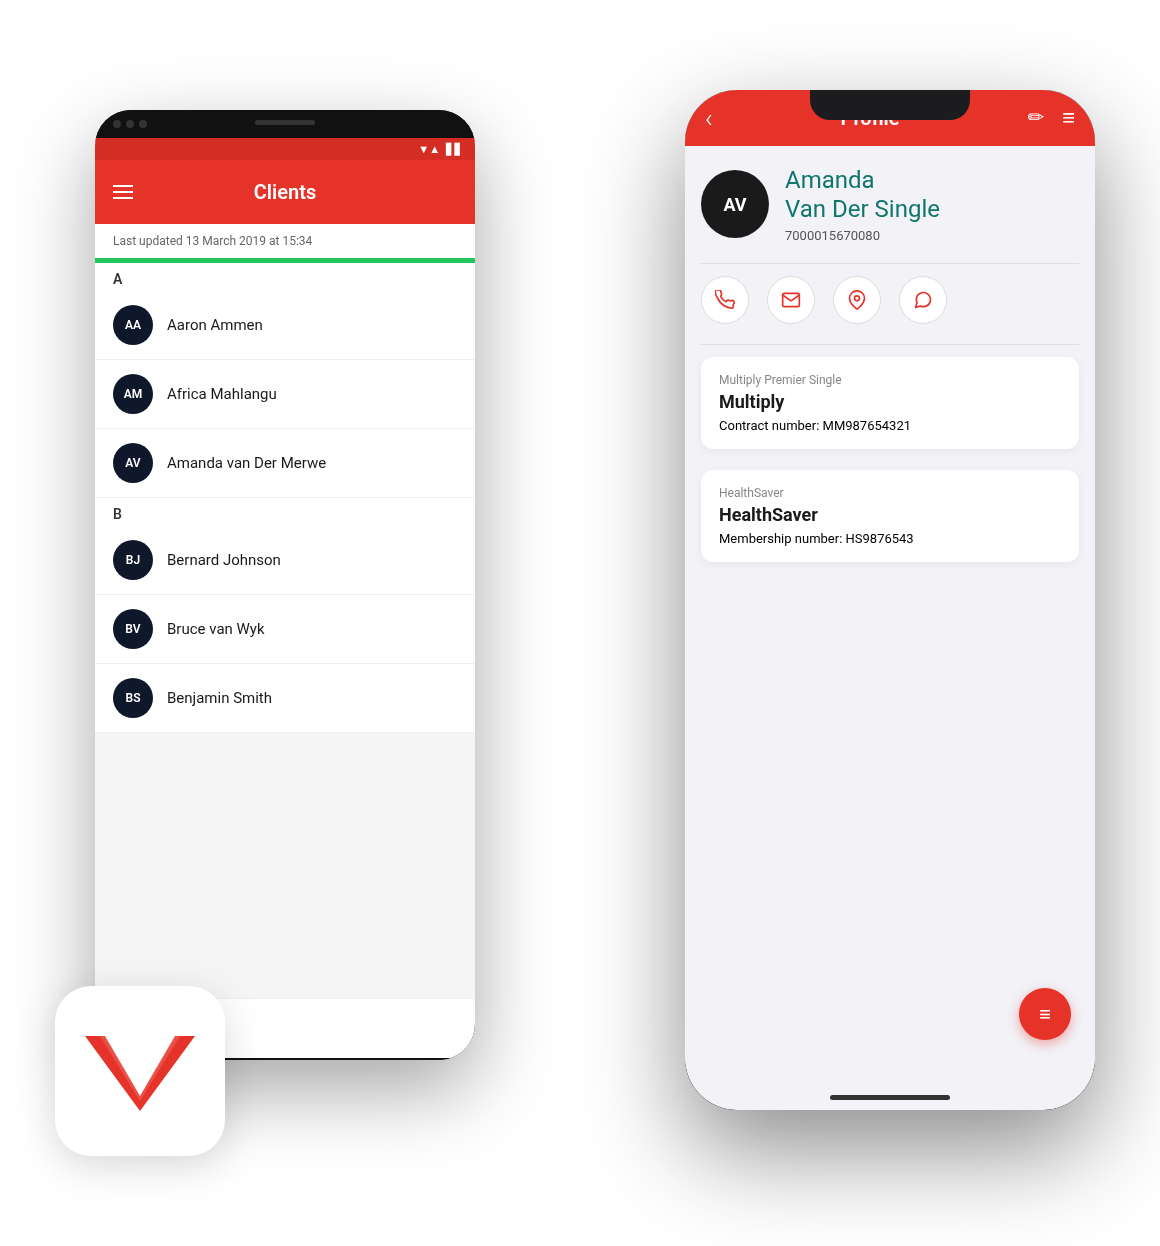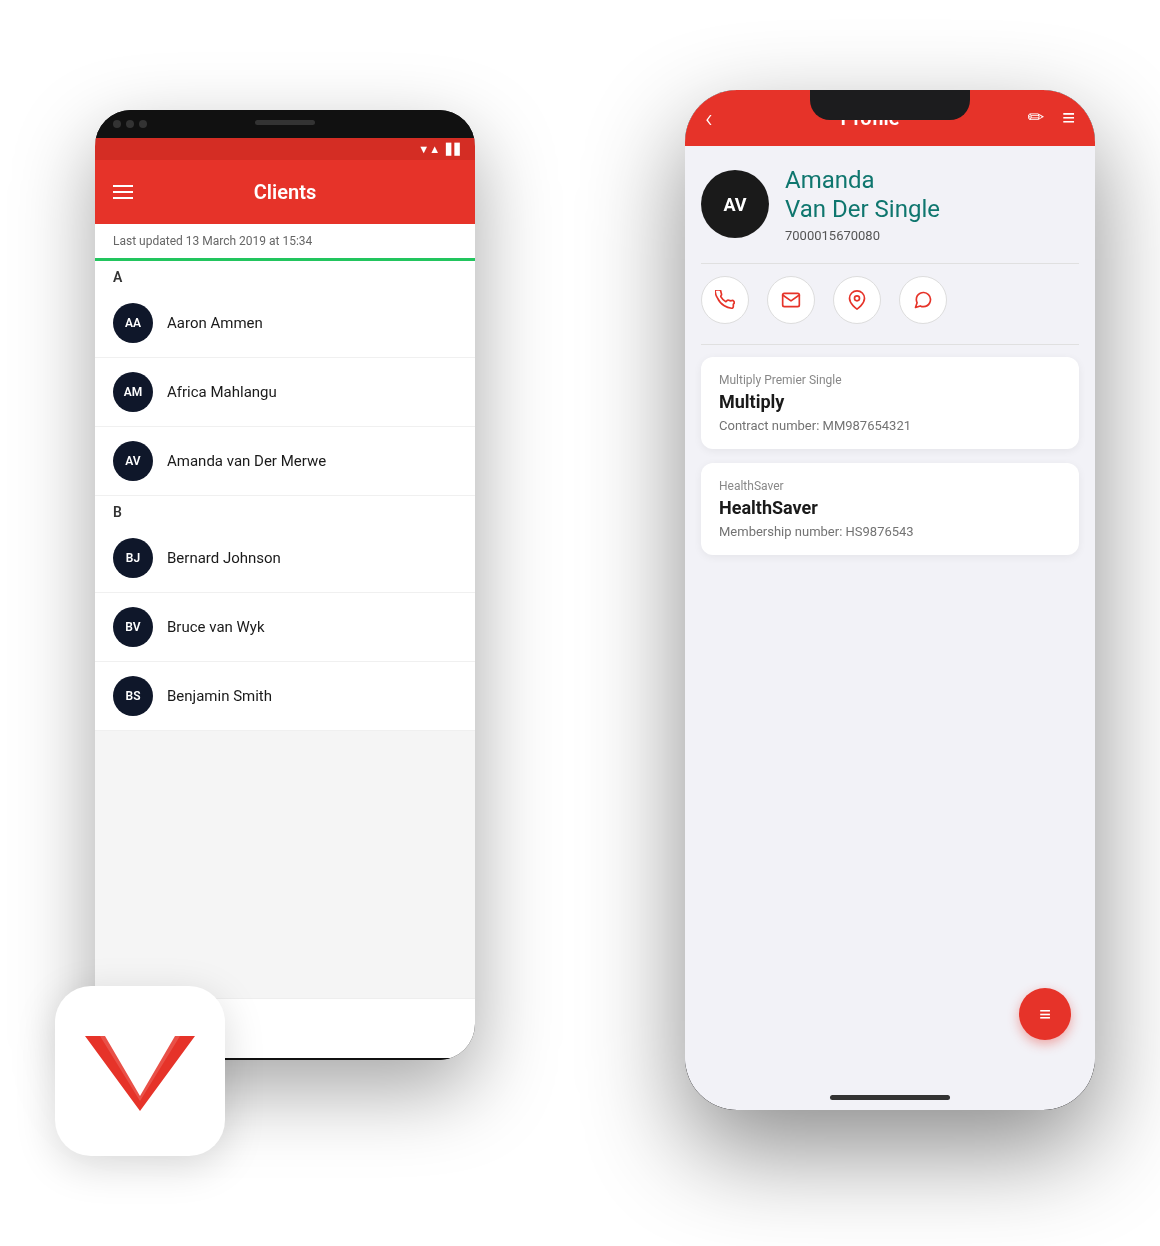--- a/index.html
+++ b/index.html
@@ -127,7 +127,7 @@
       font-size: 12px;
       color: #666;
       background: white;
-      border-bottom: 3px solid #22c55e;
+      border-bottom: 5px solid #22c55e;
     }
 
     .client-list {

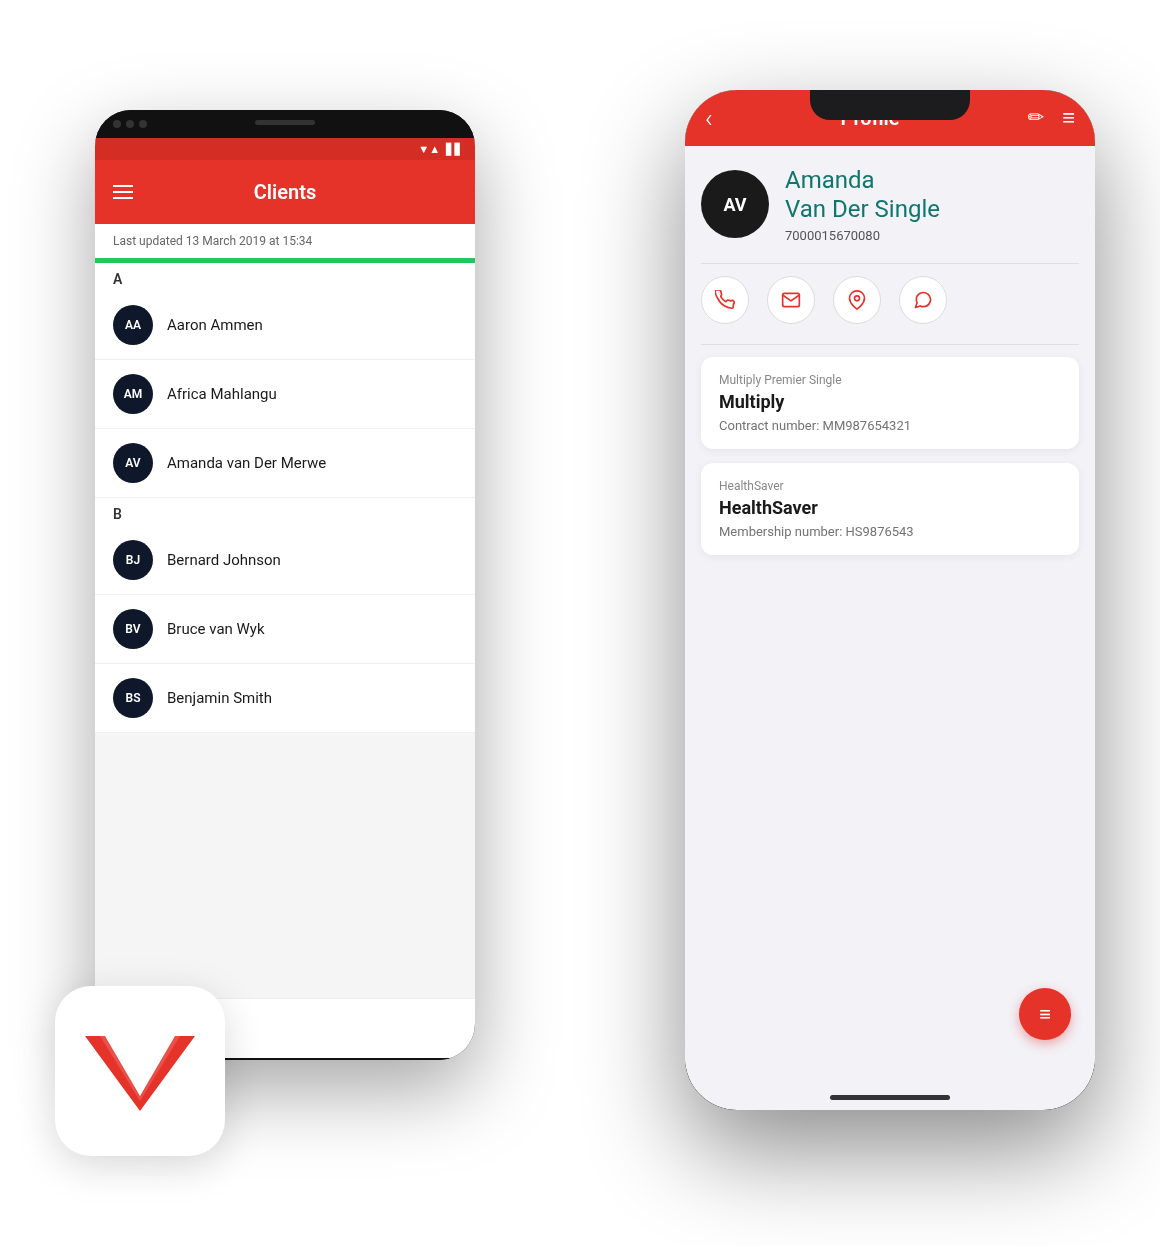--- a/index.html
+++ b/index.html
@@ -367,7 +367,7 @@
       background: white;
       border-radius: 12px;
       padding: 16px 18px;
-      margin-bottom: 14px;
+      margin-bottom: 21px;
       box-shadow: 0 2px 8px rgba(0,0,0,0.06);
     }
 

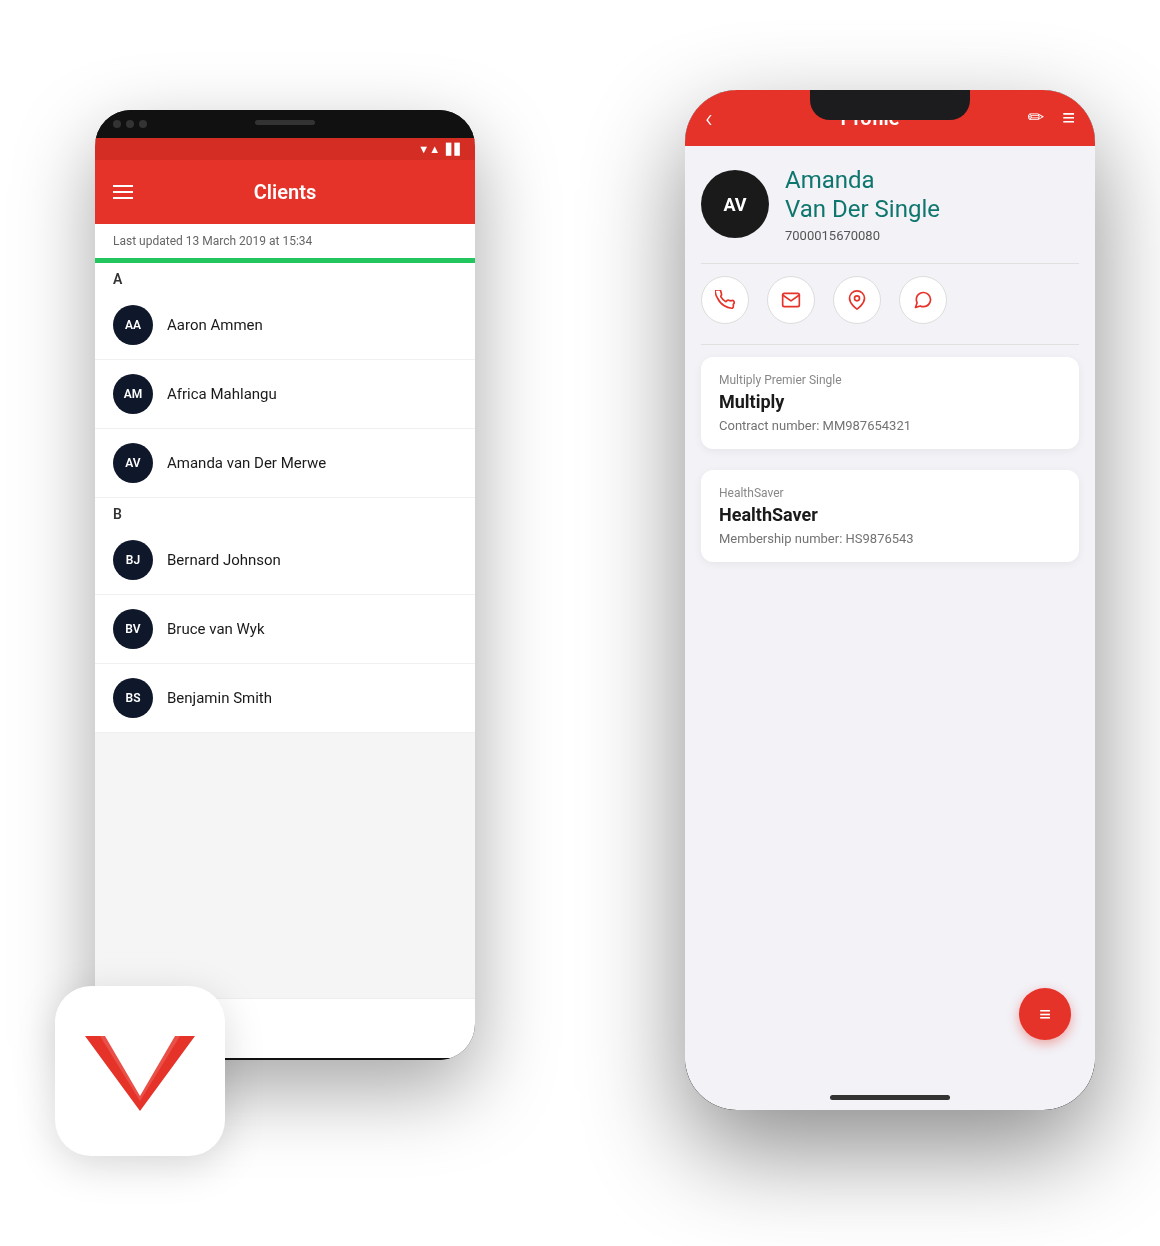--- a/index.html
+++ b/index.html
@@ -386,7 +386,7 @@
 
     .product-number {
       font-size: 13px;
-      color: #737373;
+      color: #000000;
     }
 
     .fab {

